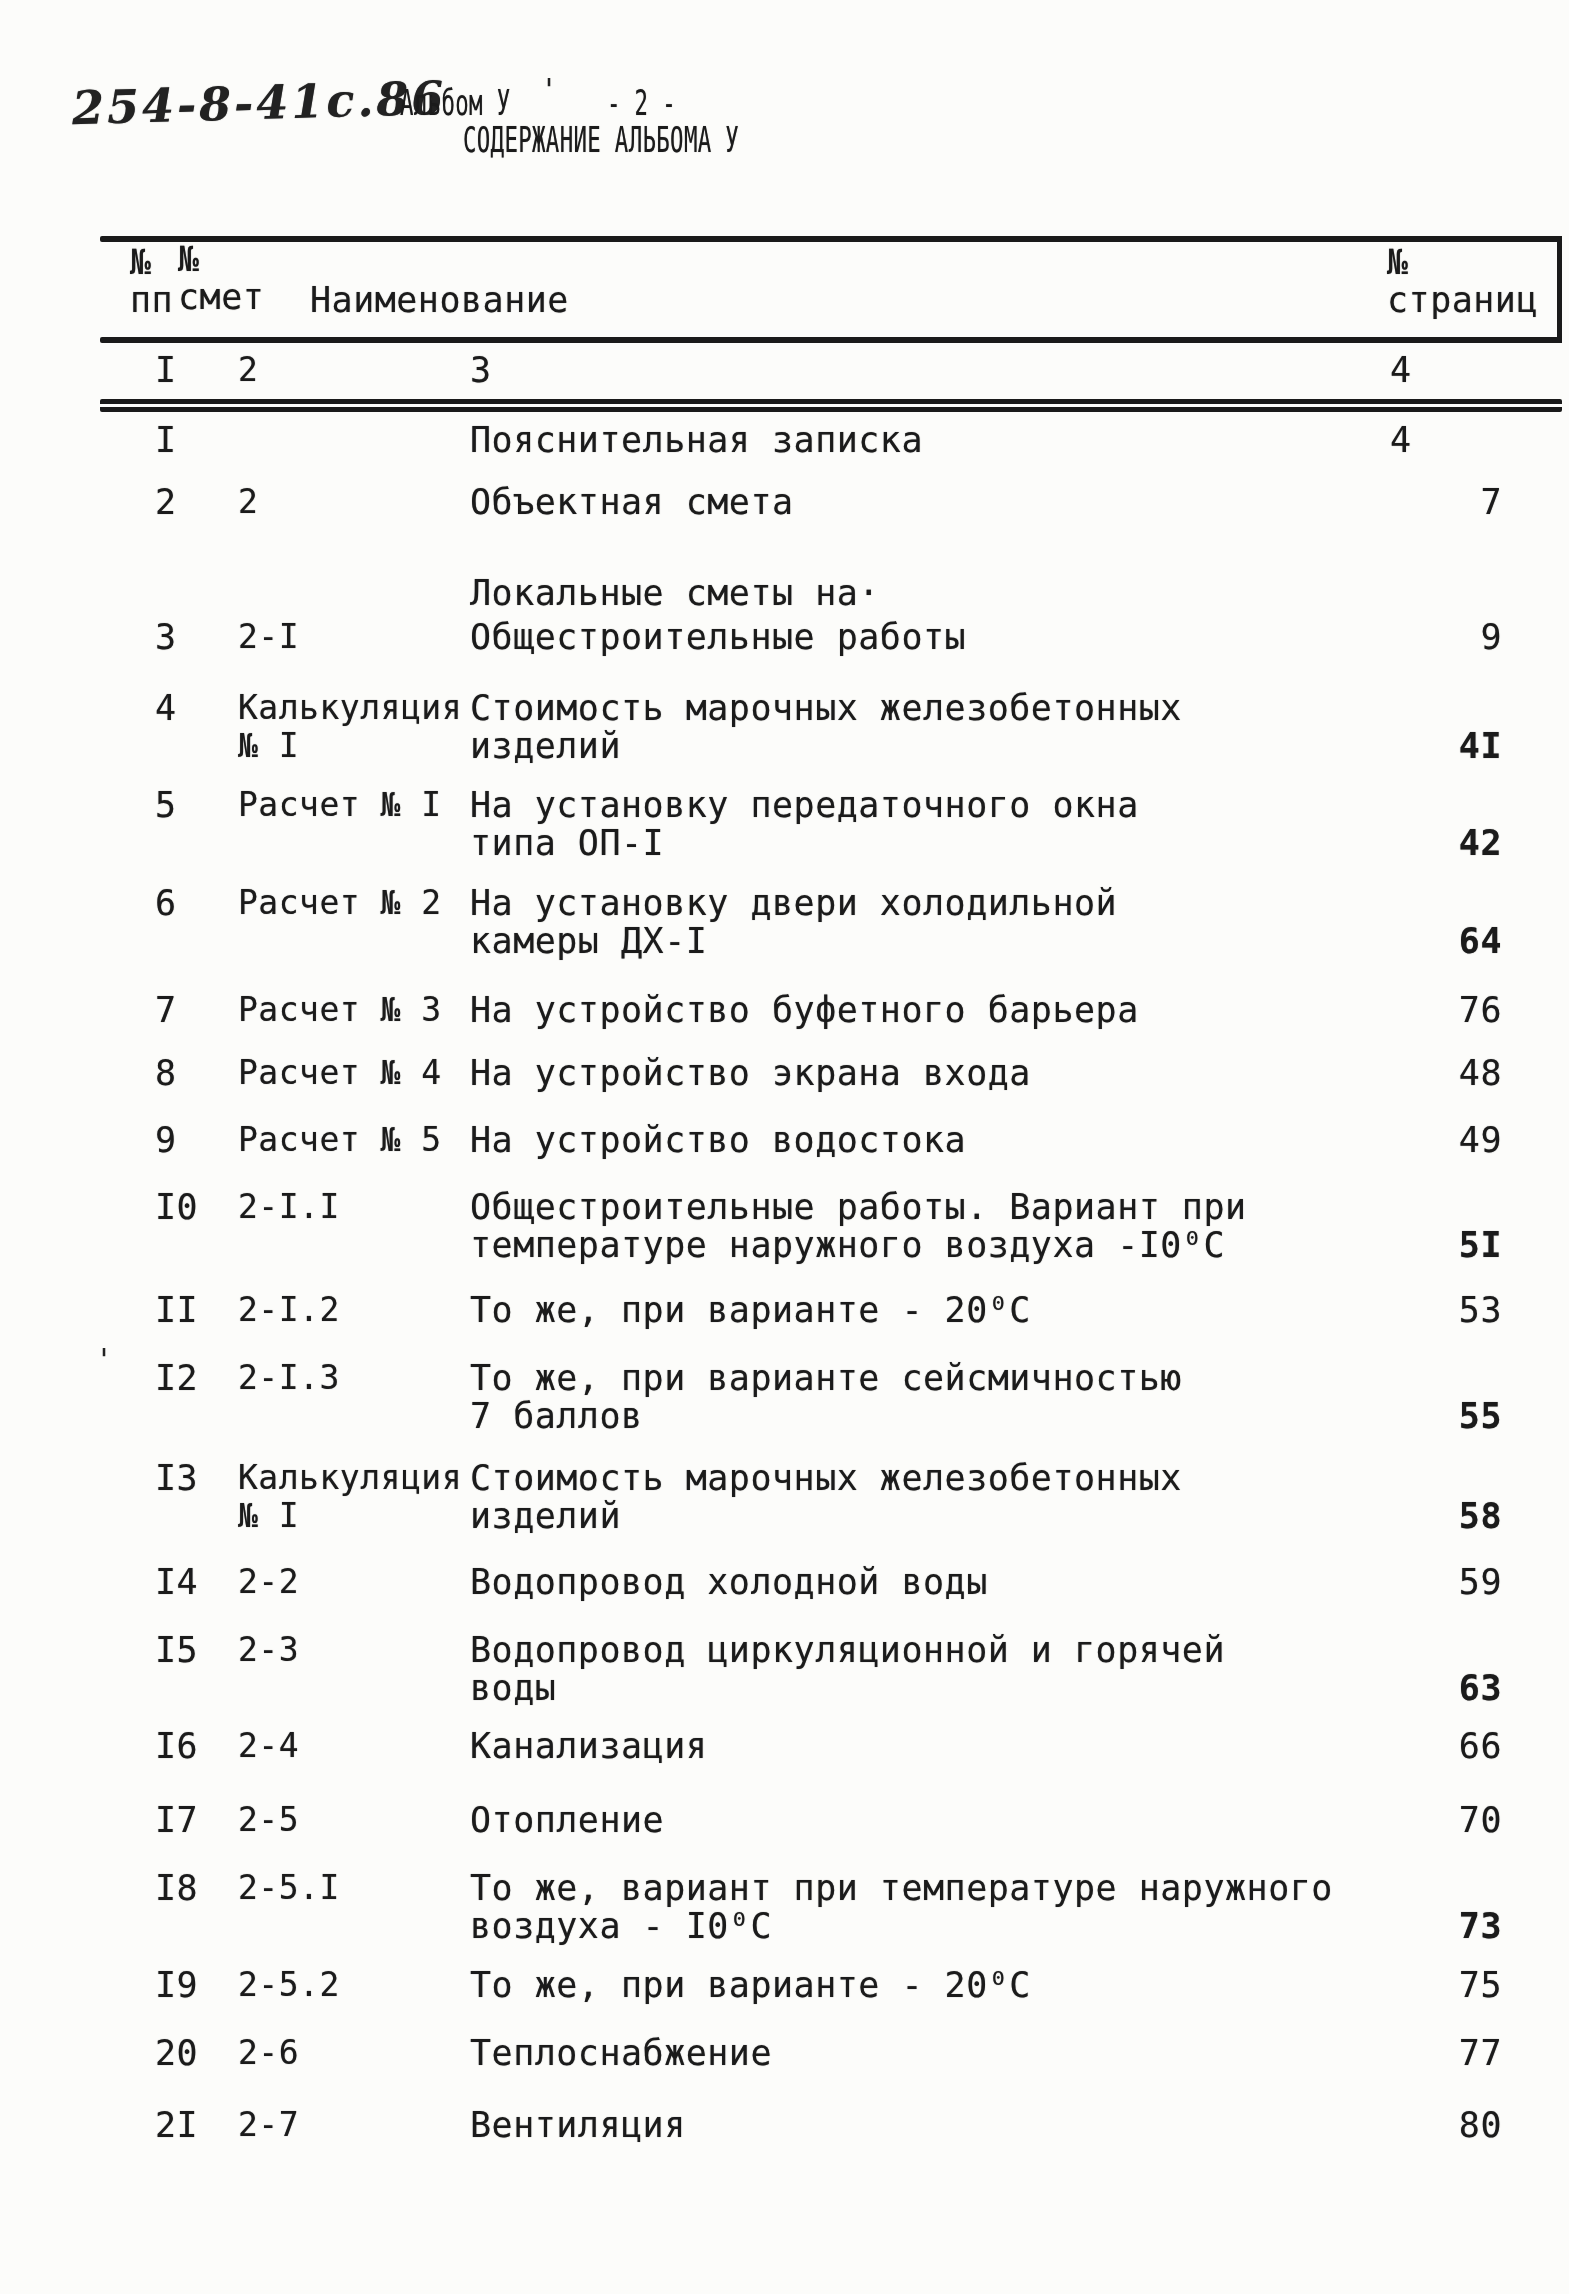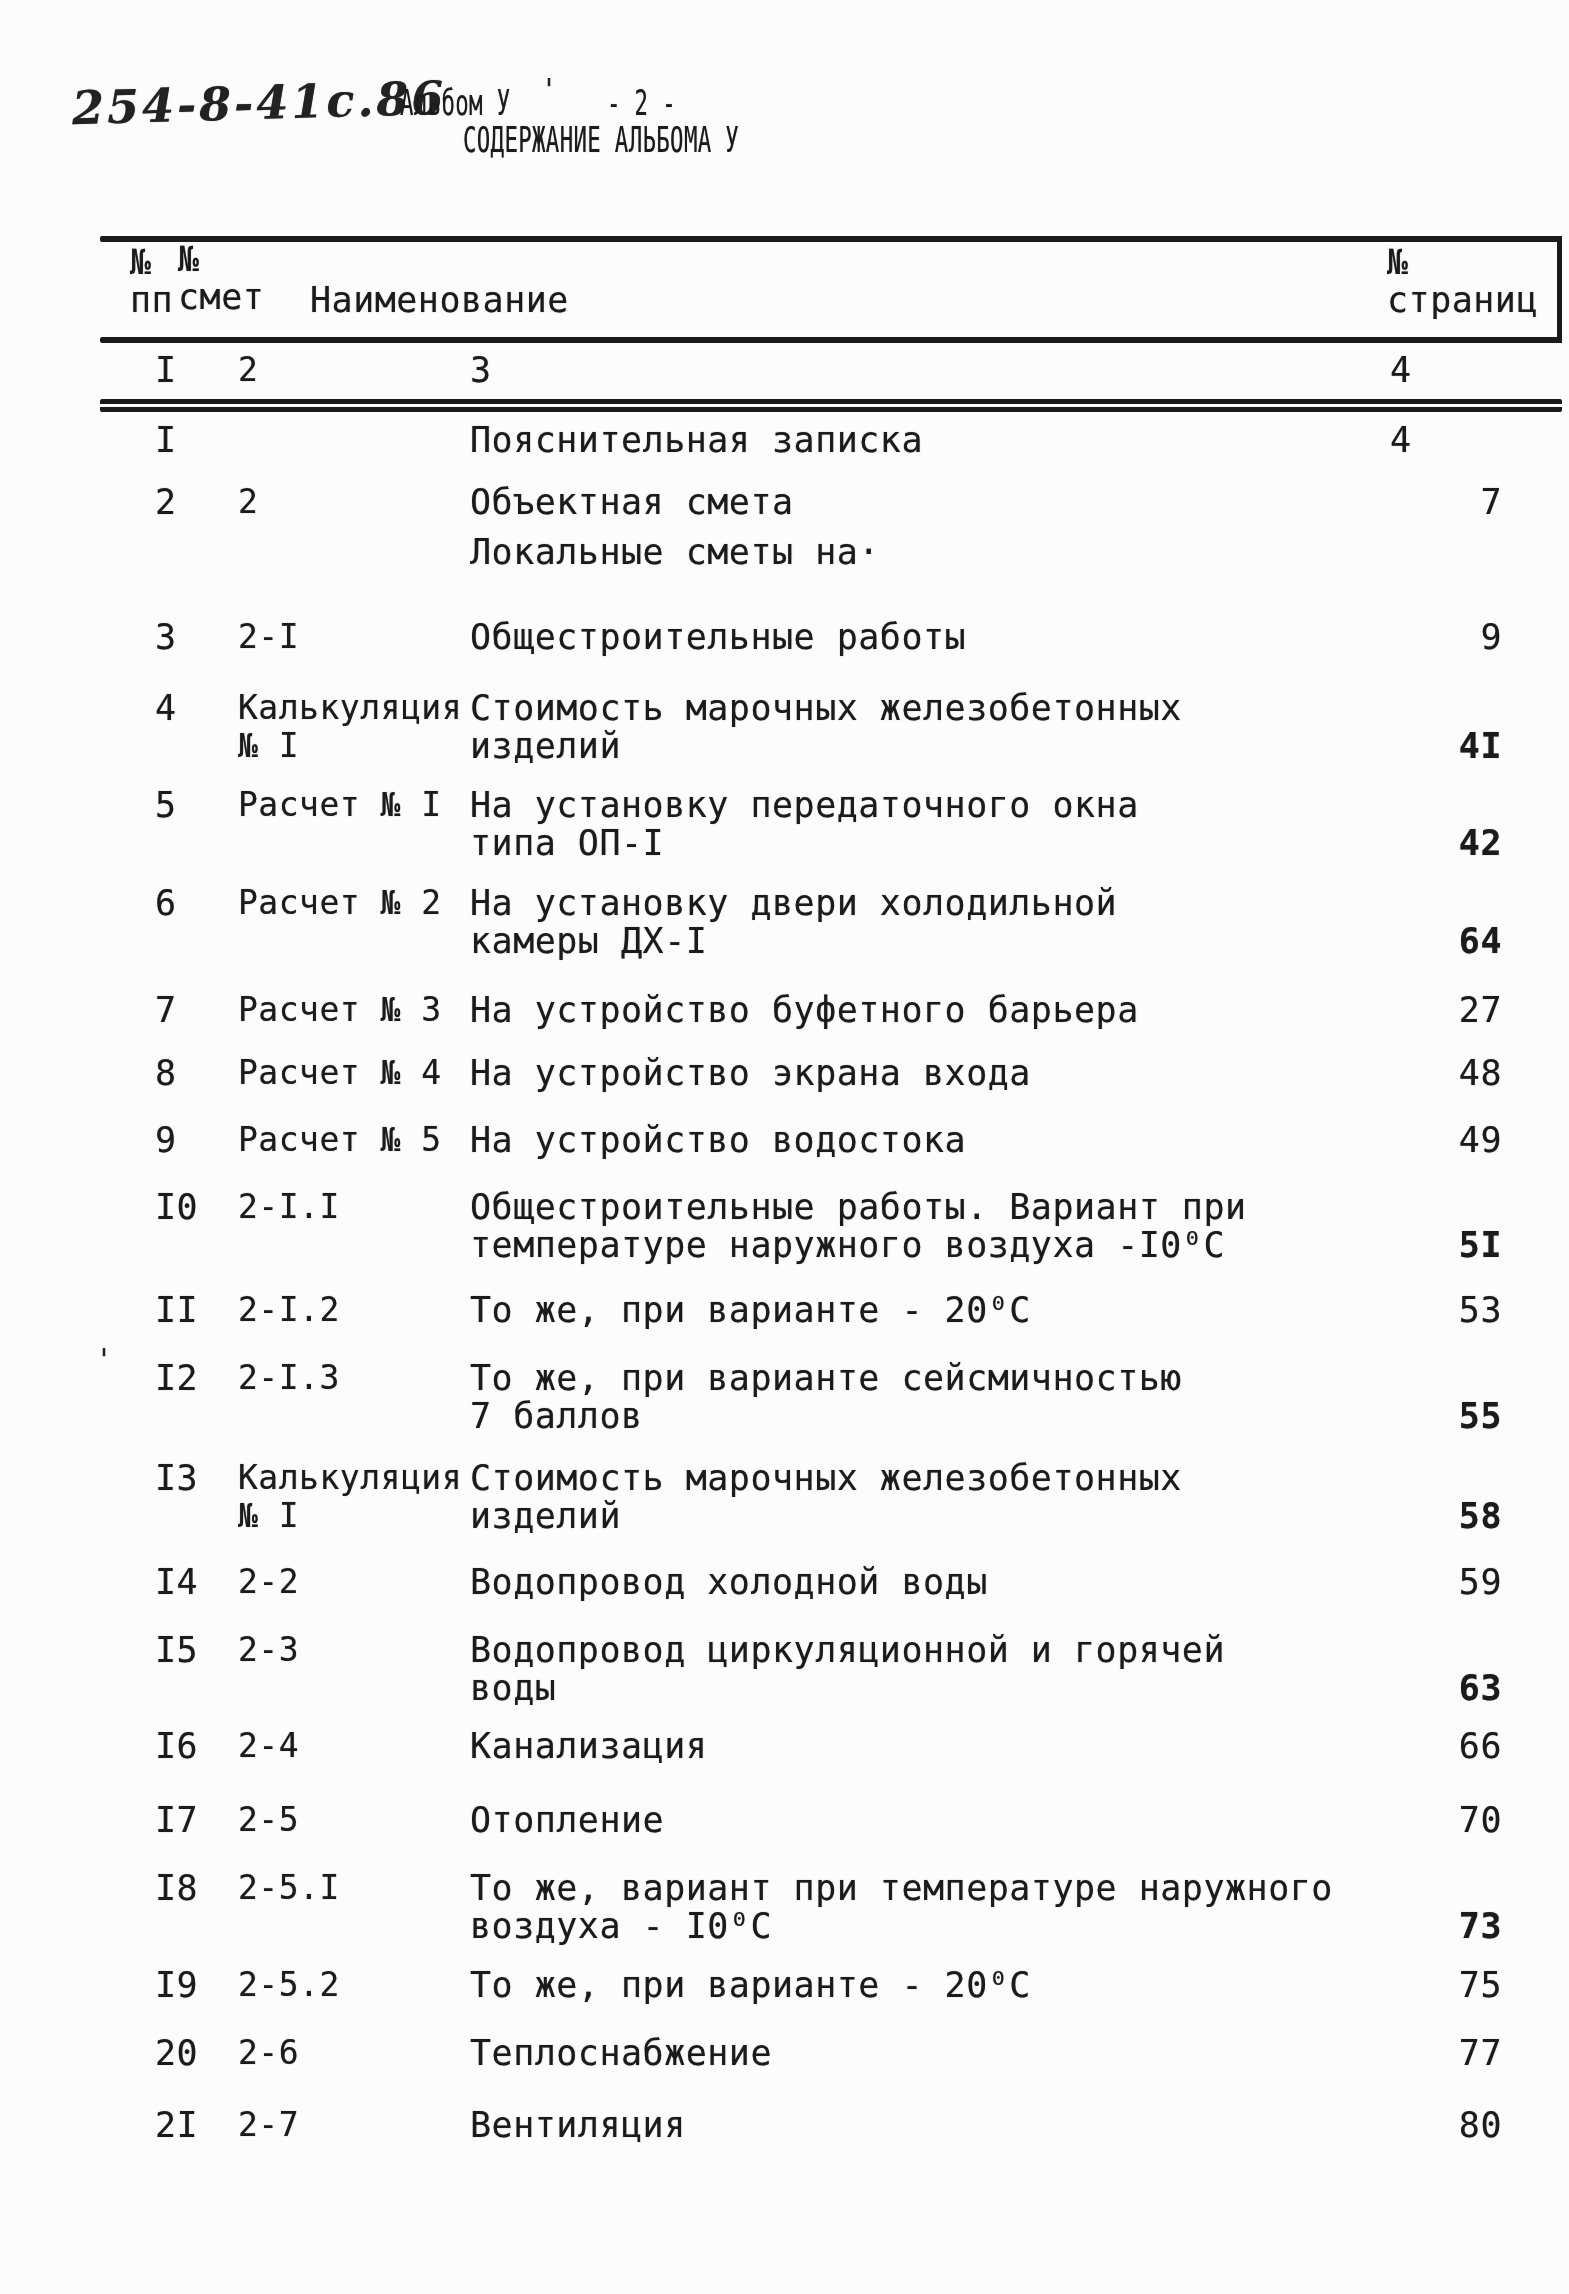--- a/index.html
+++ b/index.html
@@ -104,7 +104,7 @@
     <div class="c4">7</div>
   </div>
 
-  <div class="tw" style="left:470px;top:533px">Локальные сметы на·</div>
+  <div class="tw" style="left:470px;top:574px">Локальные сметы на·</div>
 
   <div class="row" style="top:618px">
     <div class="c1">3</div>

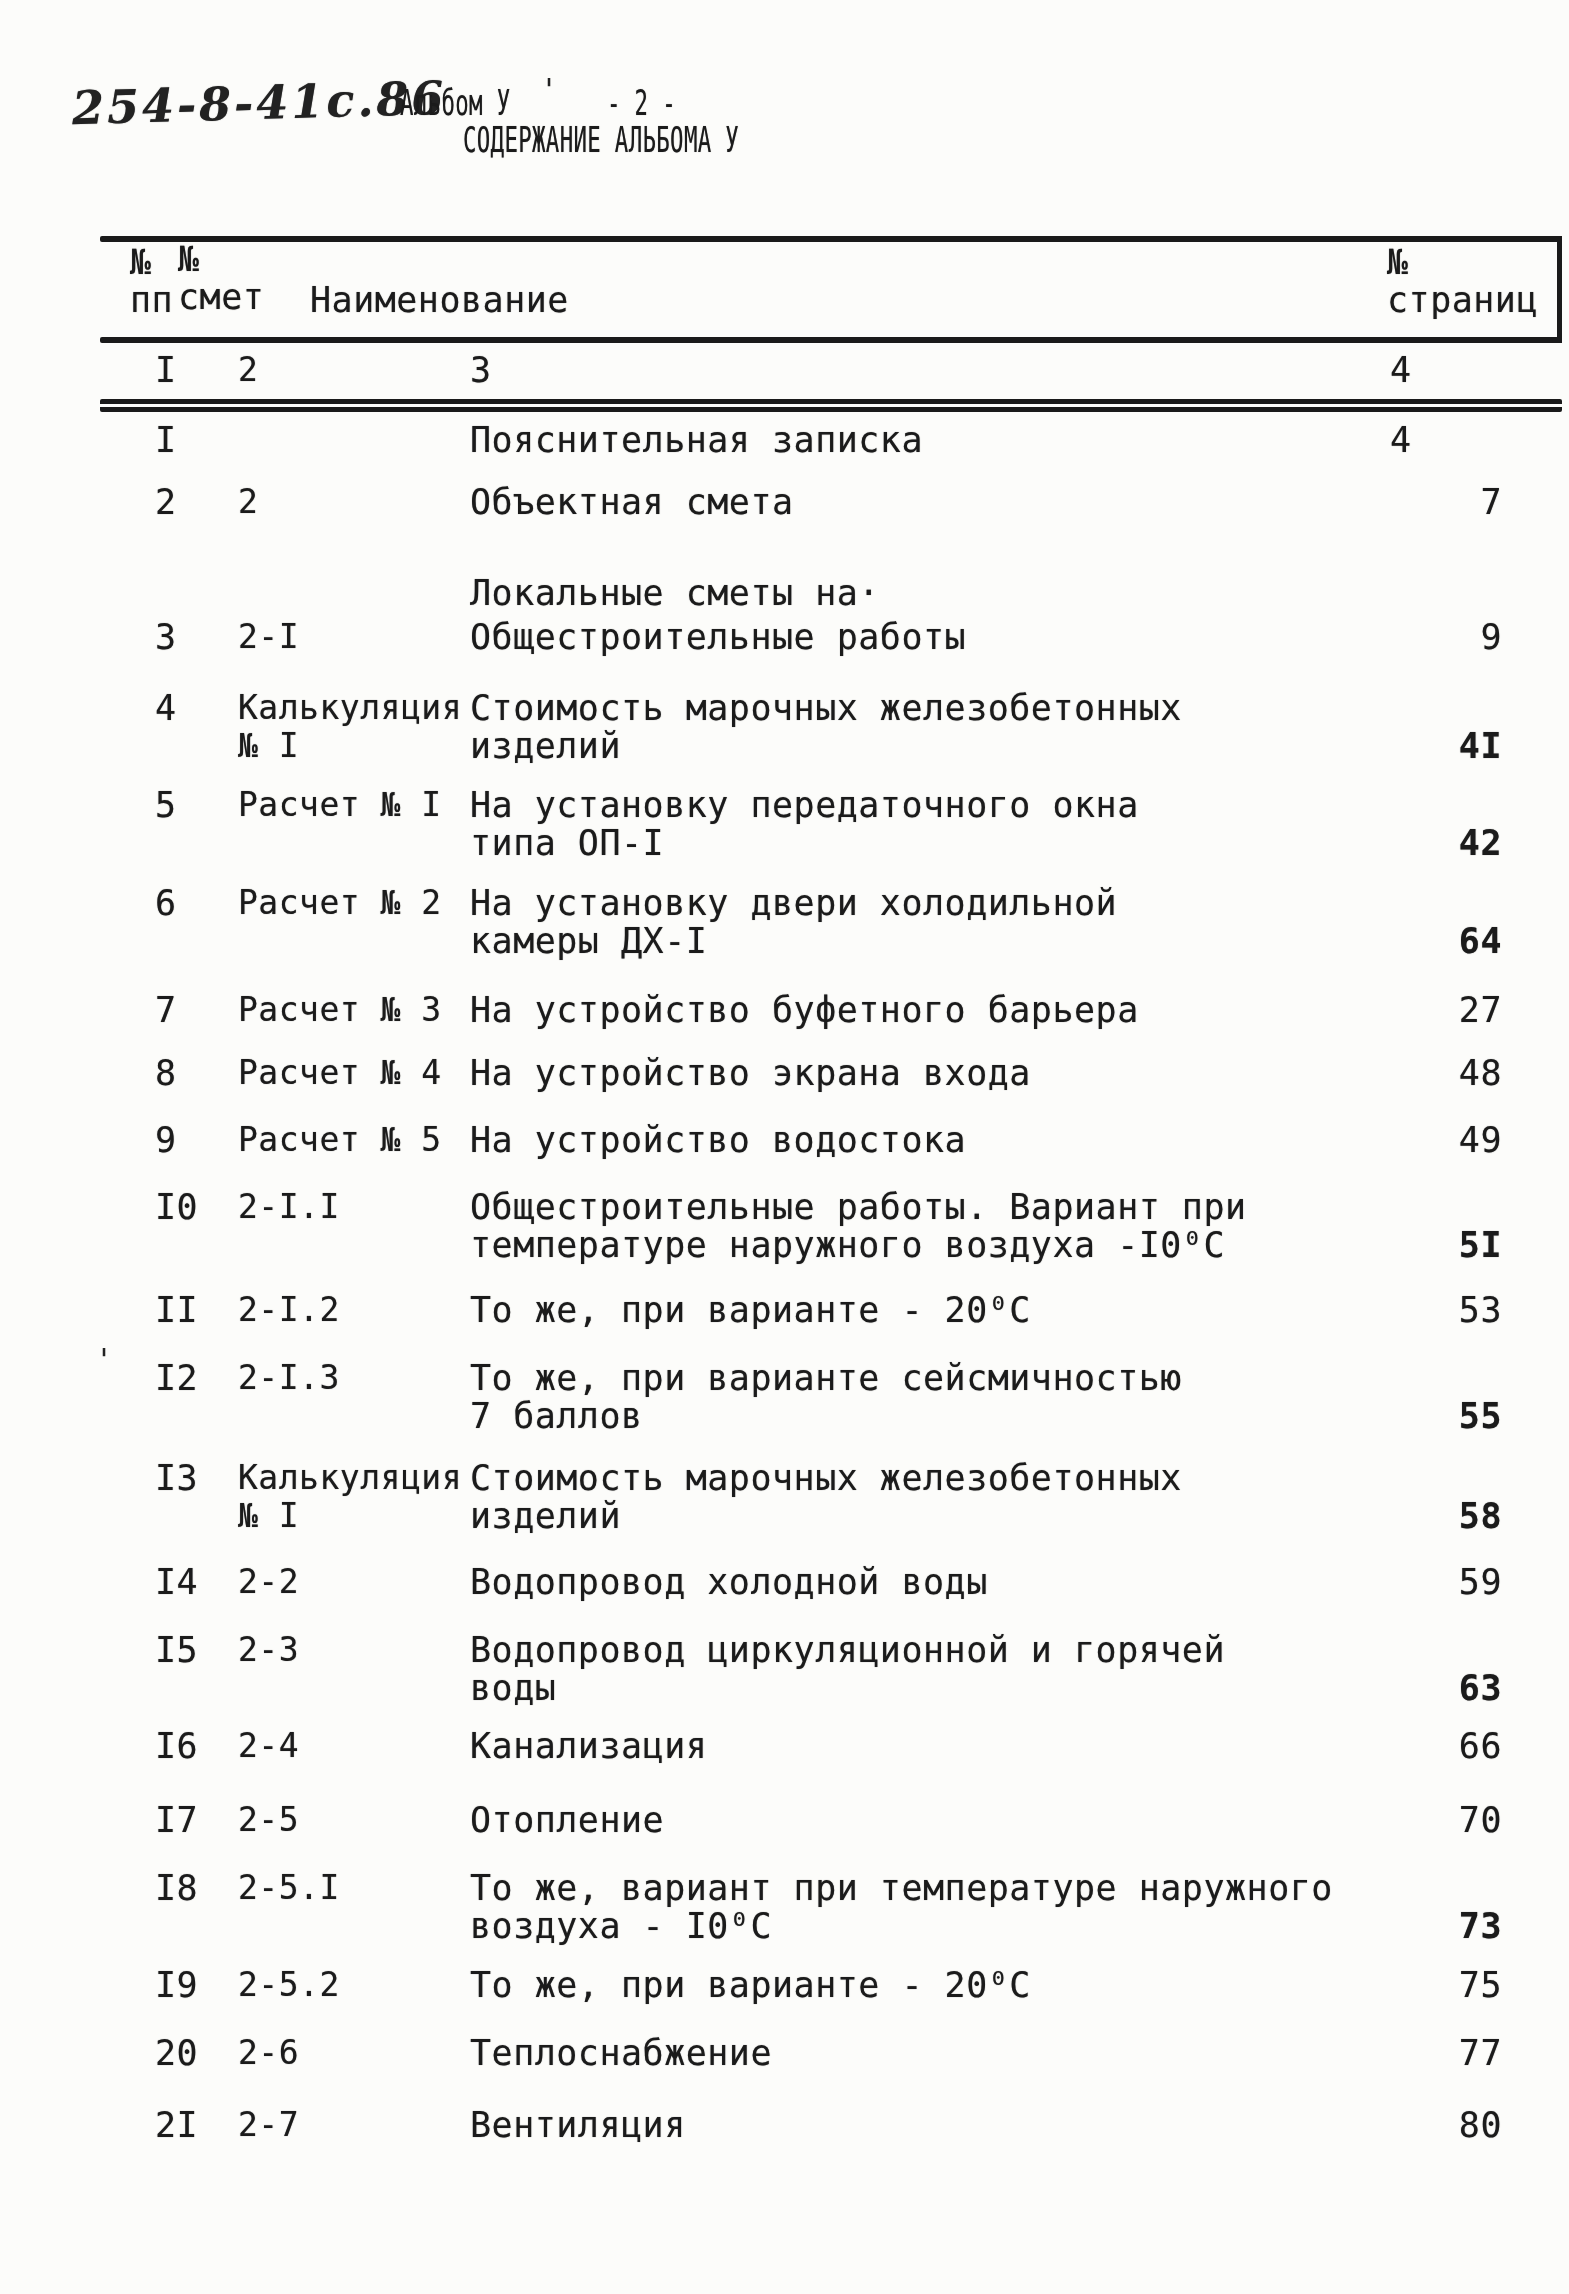--- a/index.html
+++ b/index.html
@@ -142,7 +142,7 @@
     <div class="c1">7</div>
     <div class="c2">Расчет № 3</div>
     <div class="c3">На устройство буфетного барьера</div>
-    <div class="c4">27</div>
+    <div class="c4">76</div>
   </div>
 
   <div class="row" style="top:1054px">

